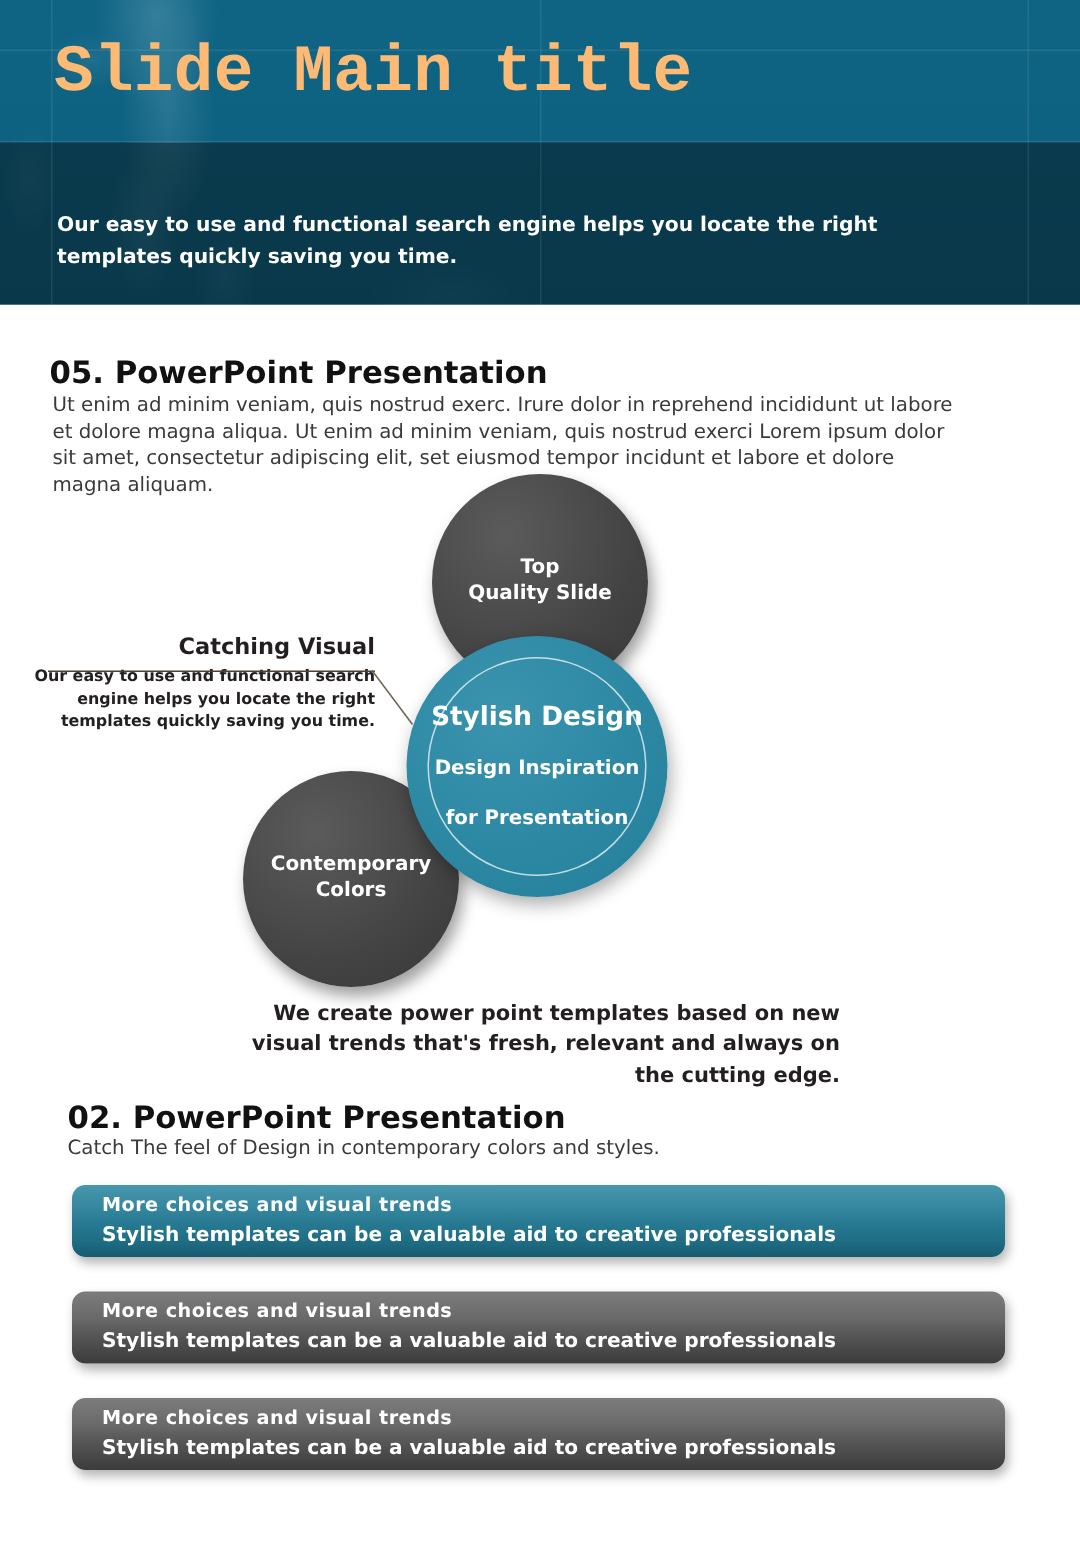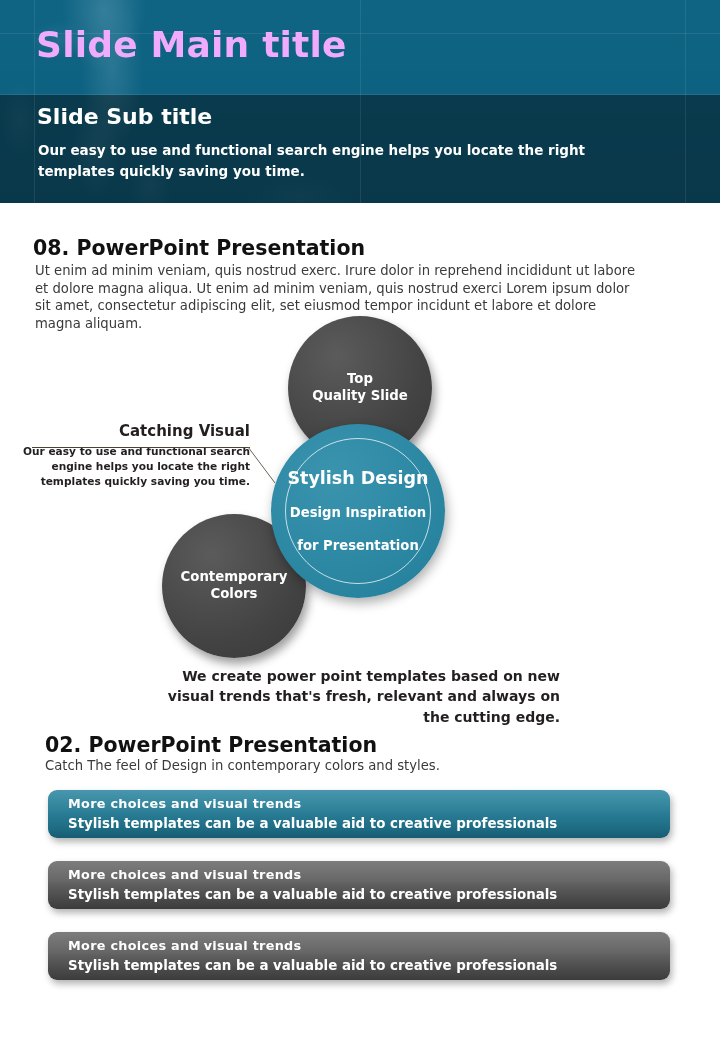--- a/index.html
+++ b/index.html
@@ -27,8 +27,8 @@
   .gl.h1{left:0;top:33px;width:720px;height:1px;}
   .gl.h2{left:0;top:94px;width:720px;height:1px;}
 
-  .main-title{position:absolute;left:36px;top:27px;font-size:36px;font-weight:bold;
-              color:#f0abfc;letter-spacing:.2px;line-height:1;}
+  .main-title{position:absolute;left:36px;top:27px;font-size:44px;font-weight:bold;
+              color:#fdba74;letter-spacing:.2px;line-height:1;font-family:Liberation Mono, monospace;}
   .sub-title{position:absolute;left:37px;top:106px;font-size:22px;font-weight:bold;color:#fff;line-height:1;}
   .sub-desc{position:absolute;left:38px;top:140px;width:580px;font-size:13.5px;font-weight:bold;
             color:#fff;line-height:1.55;}

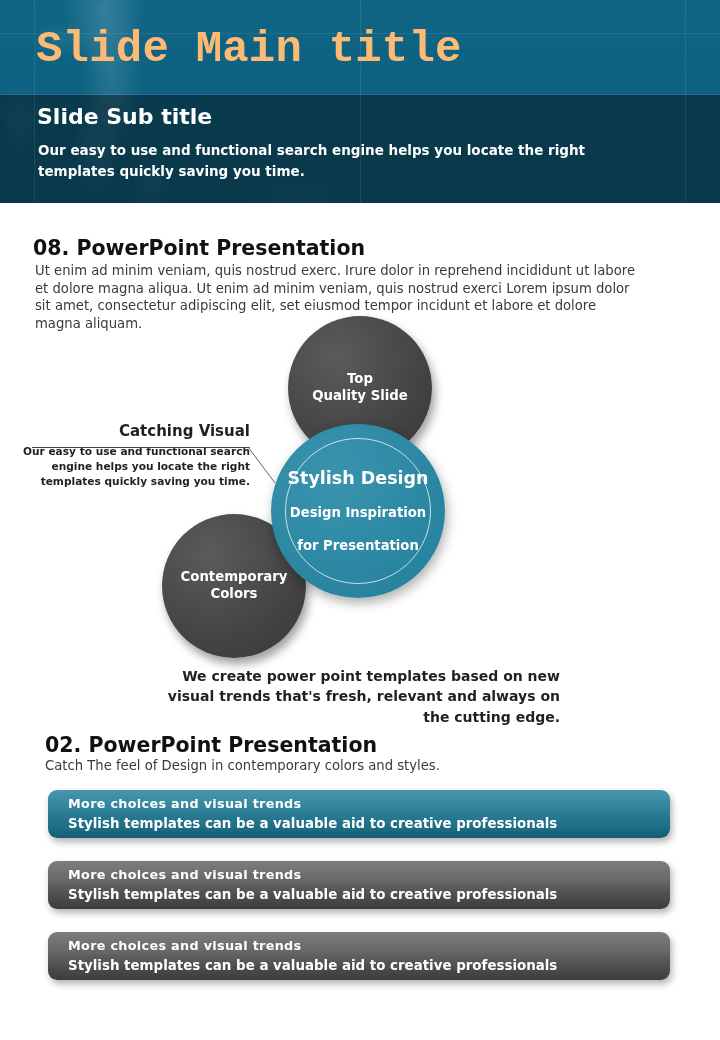--- a/index.html
+++ b/index.html
@@ -96,7 +96,6 @@
   <div class="gl h1"></div>
   <div class="gl h2"></div>
   <div class="main-title">Slide Main title</div>
-  <div class="sub-title">Slide Sub title</div>
   <div class="sub-desc">Our easy to use and functional search engine helps you locate the right templates quickly saving you time.</div>
 </div>
 

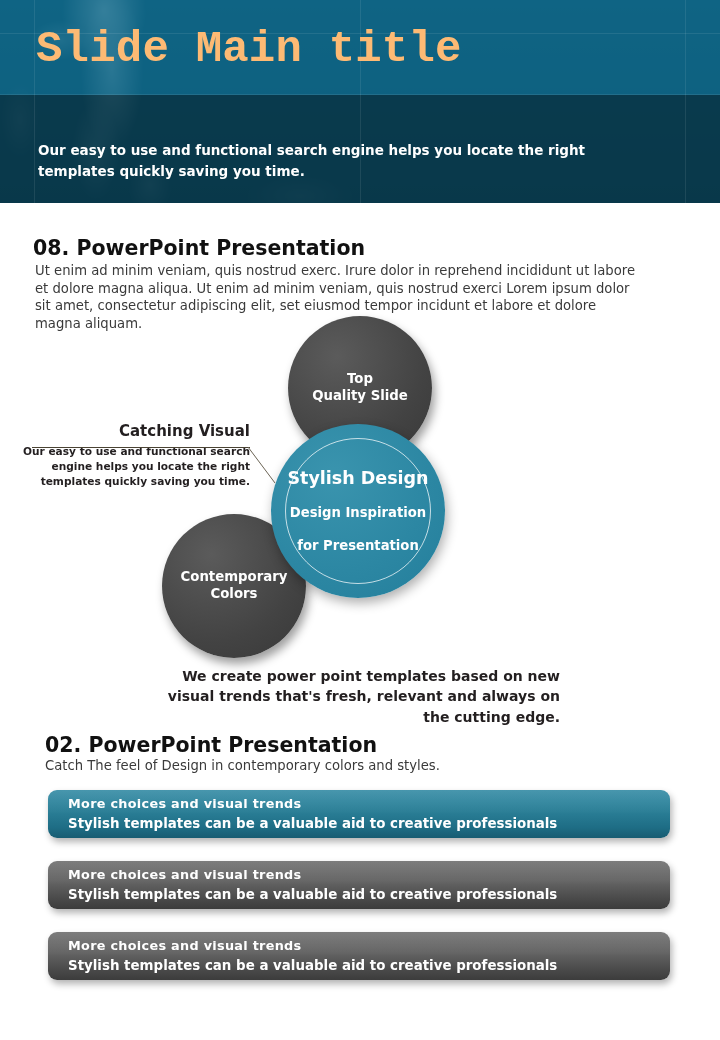--- a/index.html
+++ b/index.html
@@ -99,7 +99,7 @@
   <div class="sub-desc">Our easy to use and functional search engine helps you locate the right templates quickly saving you time.</div>
 </div>
 
-<div class="sec1-title">08. PowerPoint Presentation</div>
+<div class="sec1-title">05. PowerPoint Presentation</div>
 <div class="sec1-body">Ut enim ad minim veniam, quis nostrud exerc. Irure dolor in reprehend incididunt ut labore et dolore magna aliqua. Ut enim ad minim veniam, quis nostrud exerci  Lorem ipsum dolor sit amet, consectetur adipiscing elit, set eiusmod tempor incidunt et labore et dolore magna aliquam.</div>
 
 <div class="diagram">

